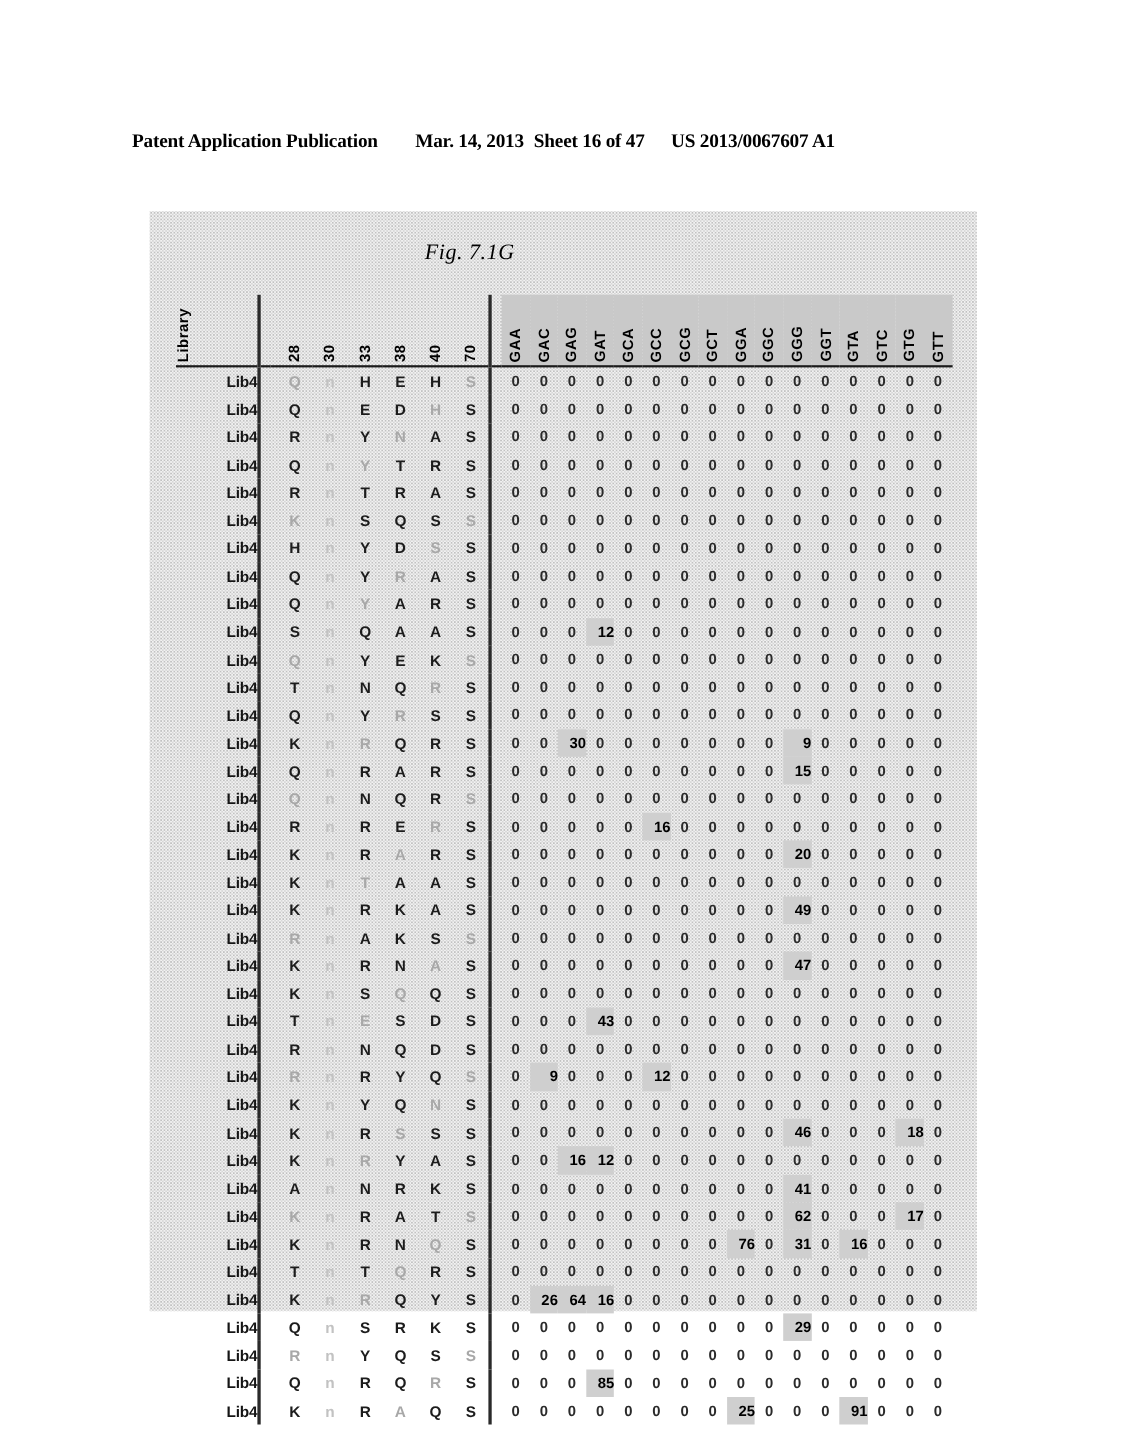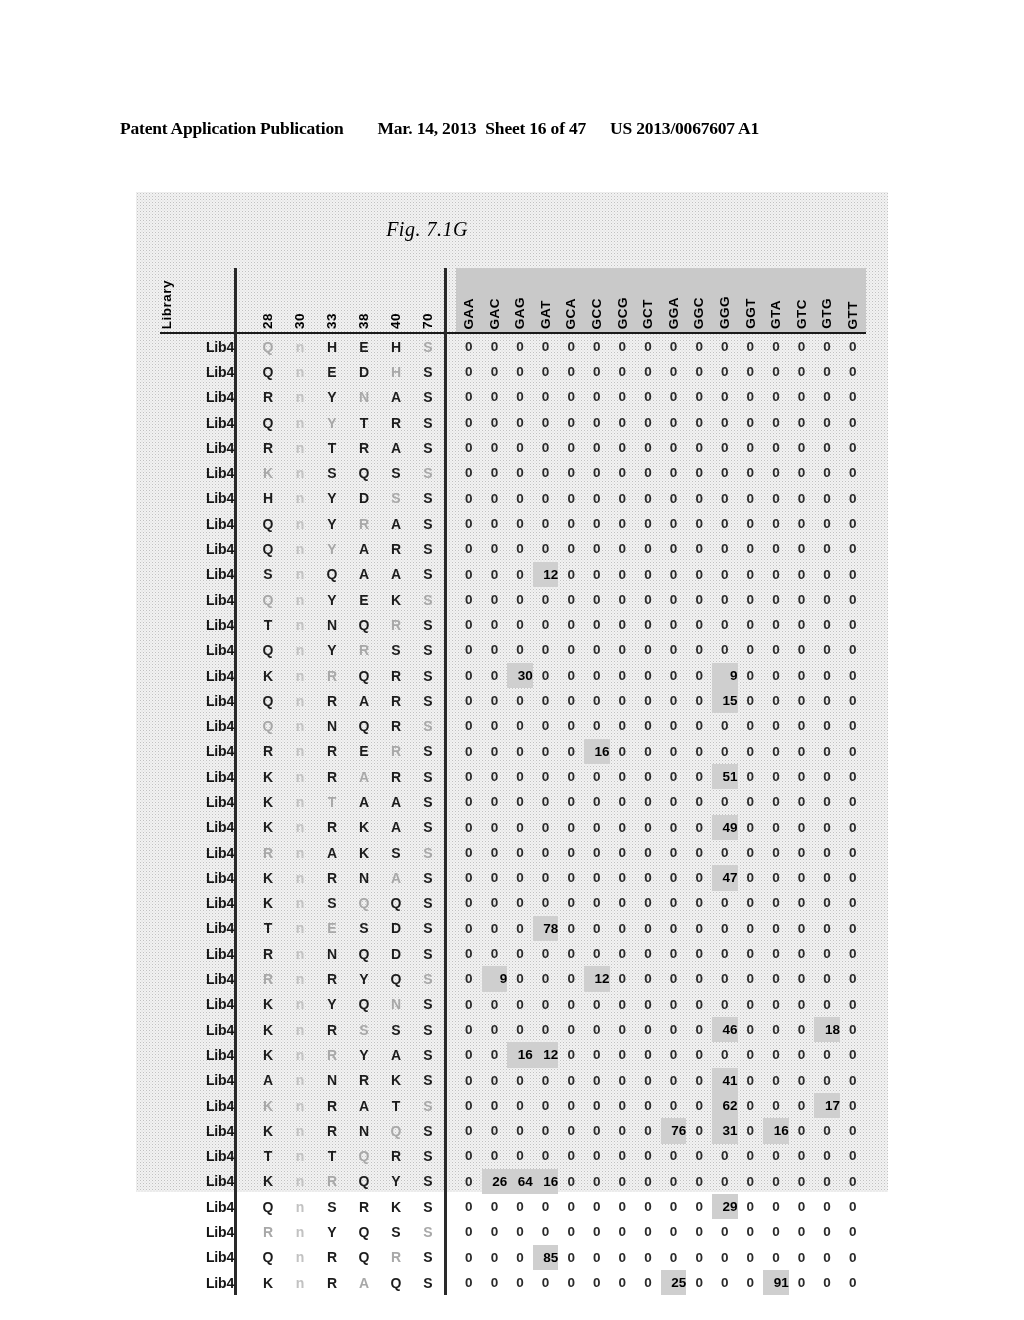--- a/index.html
+++ b/index.html
@@ -677,7 +677,7 @@
             <td class="c-val zero">0</td>
             <td class="c-val zero">0</td>
             <td class="c-val zero">0</td>
-            <td class="c-val hit">51</td>
+            <td class="c-val hit">20</td>
             <td class="c-val zero">0</td>
             <td class="c-val zero">0</td>
             <td class="c-val zero">0</td>

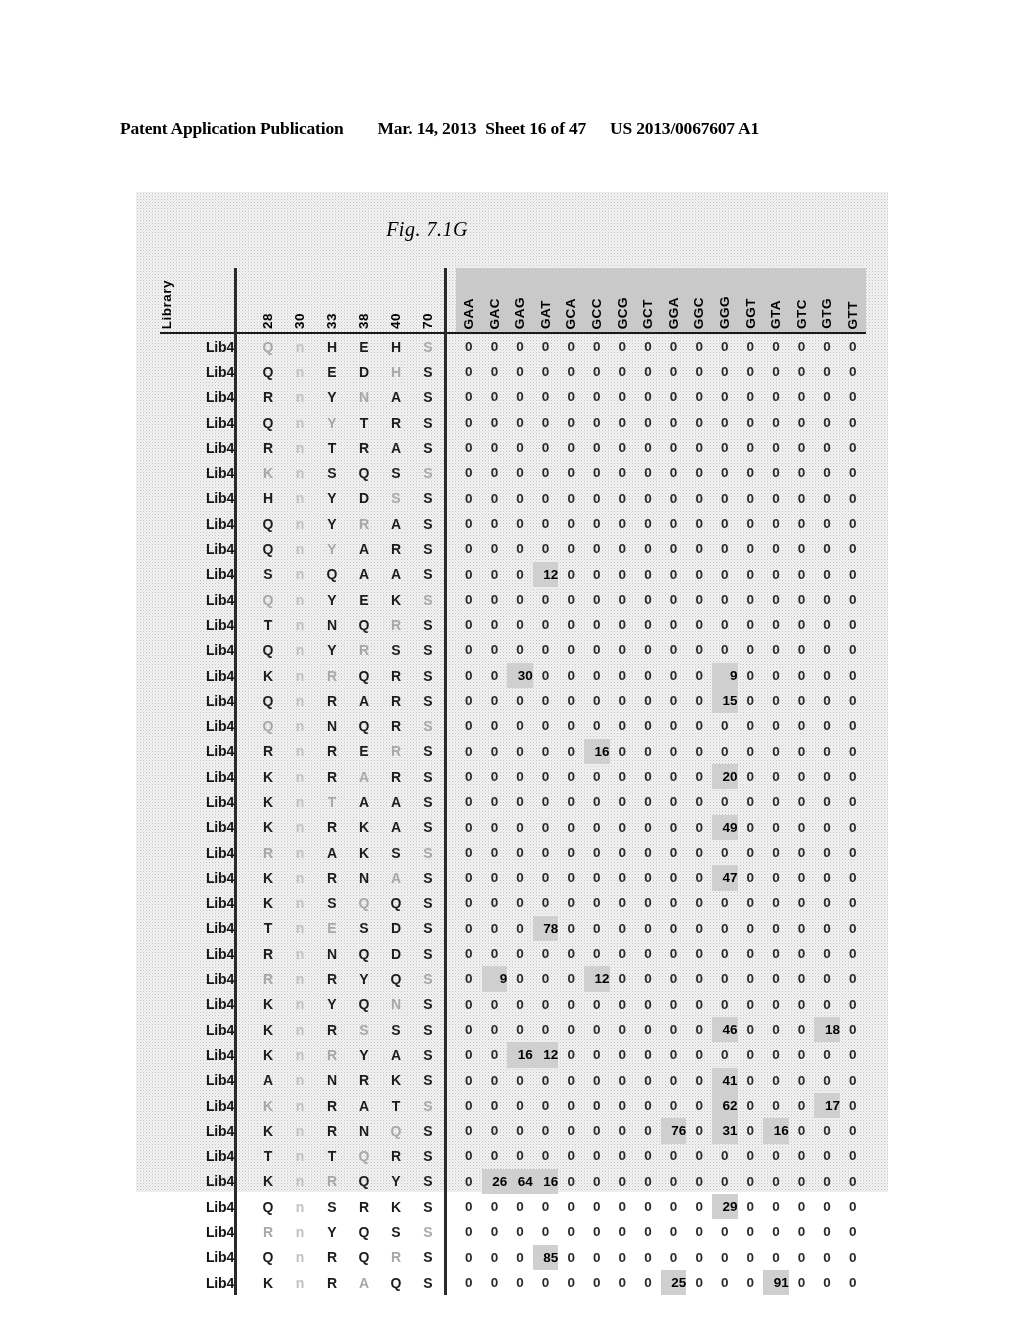--- a/index.html
+++ b/index.html
@@ -832,7 +832,7 @@
             <td class="c-val zero">0</td>
             <td class="c-val zero">0</td>
             <td class="c-val zero">0</td>
-            <td class="c-val hit">78</td>
+            <td class="c-val hit">43</td>
             <td class="c-val zero">0</td>
             <td class="c-val zero">0</td>
             <td class="c-val zero">0</td>

